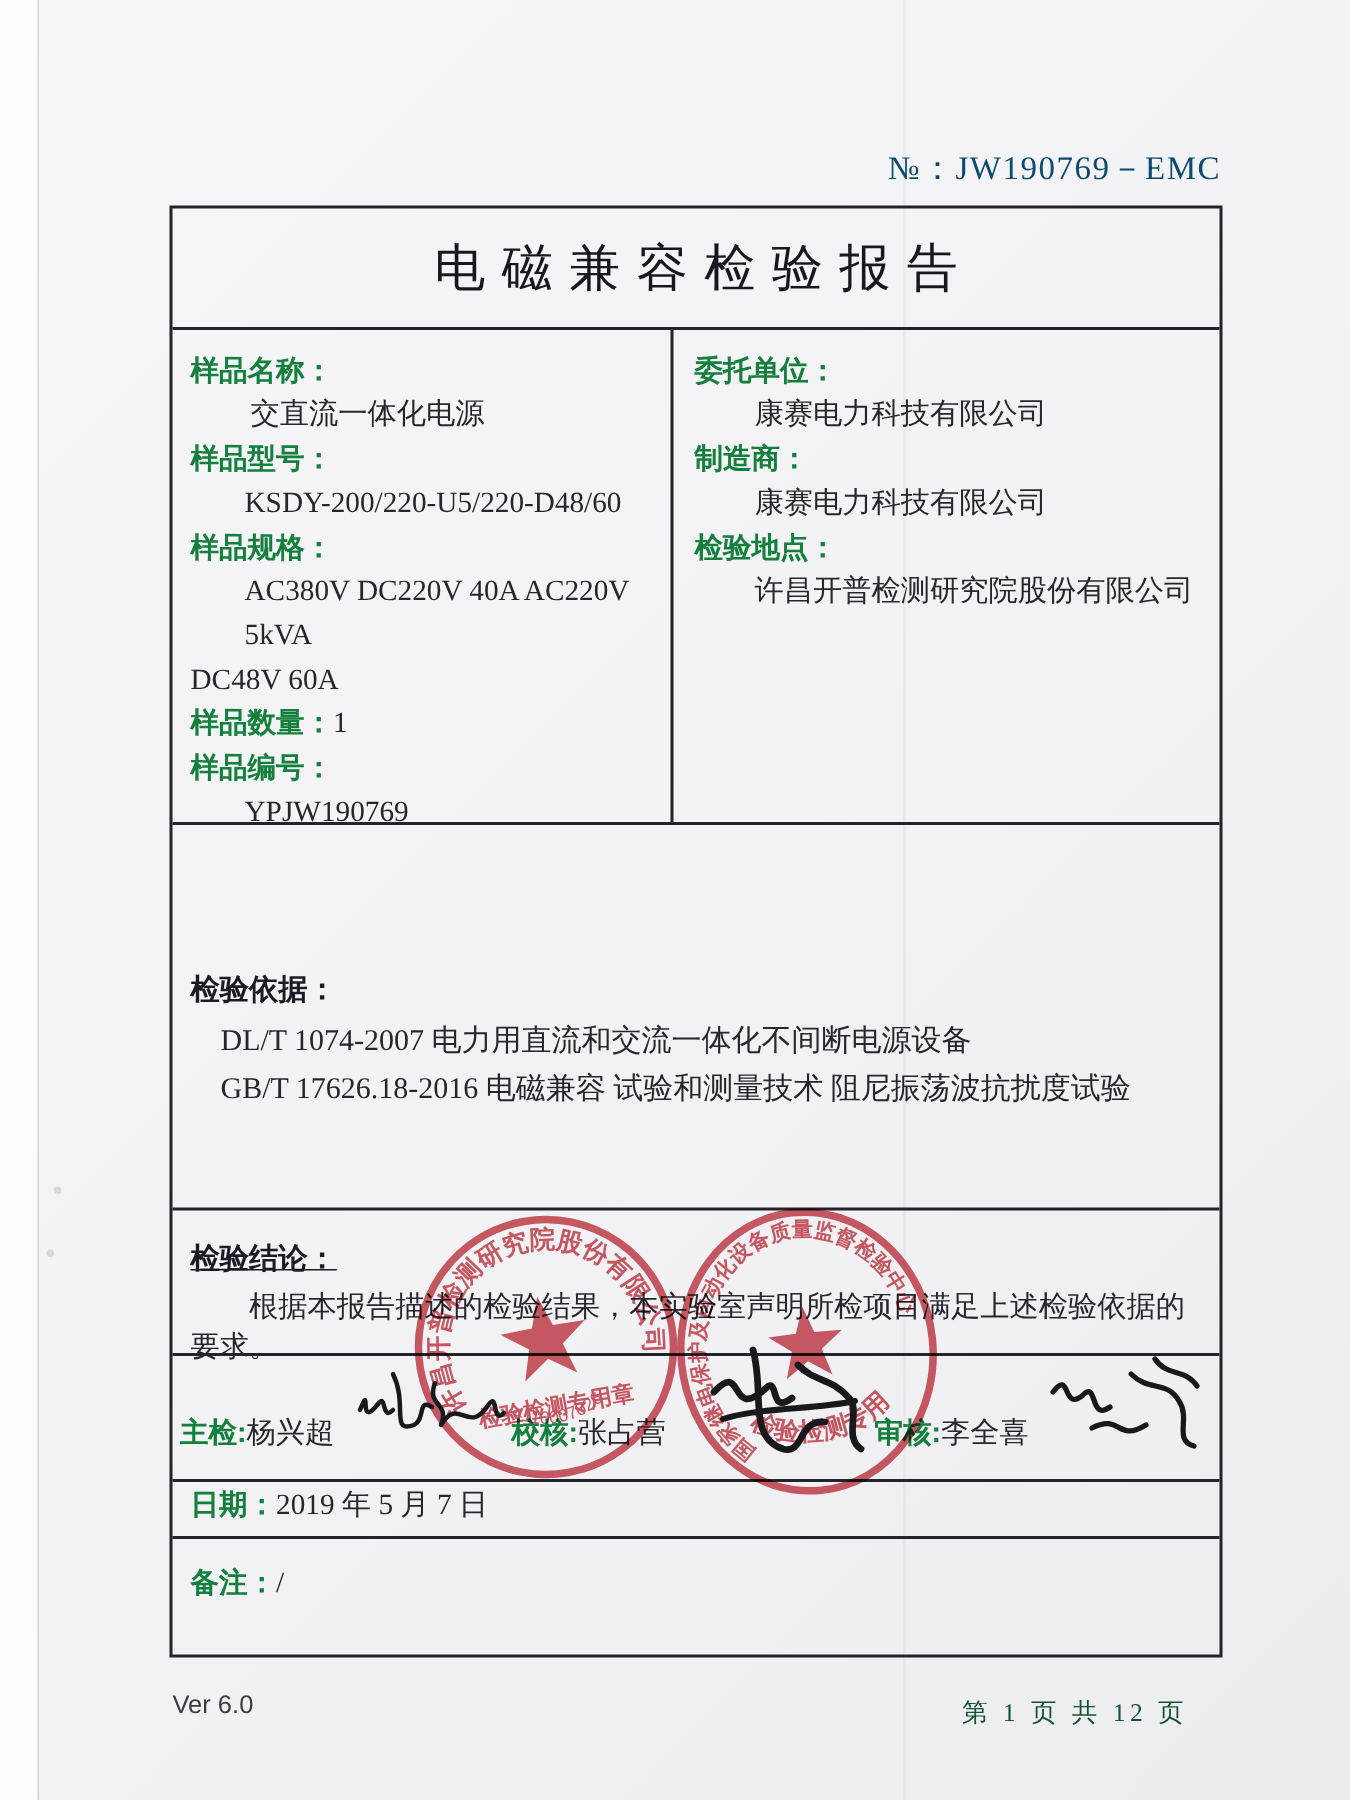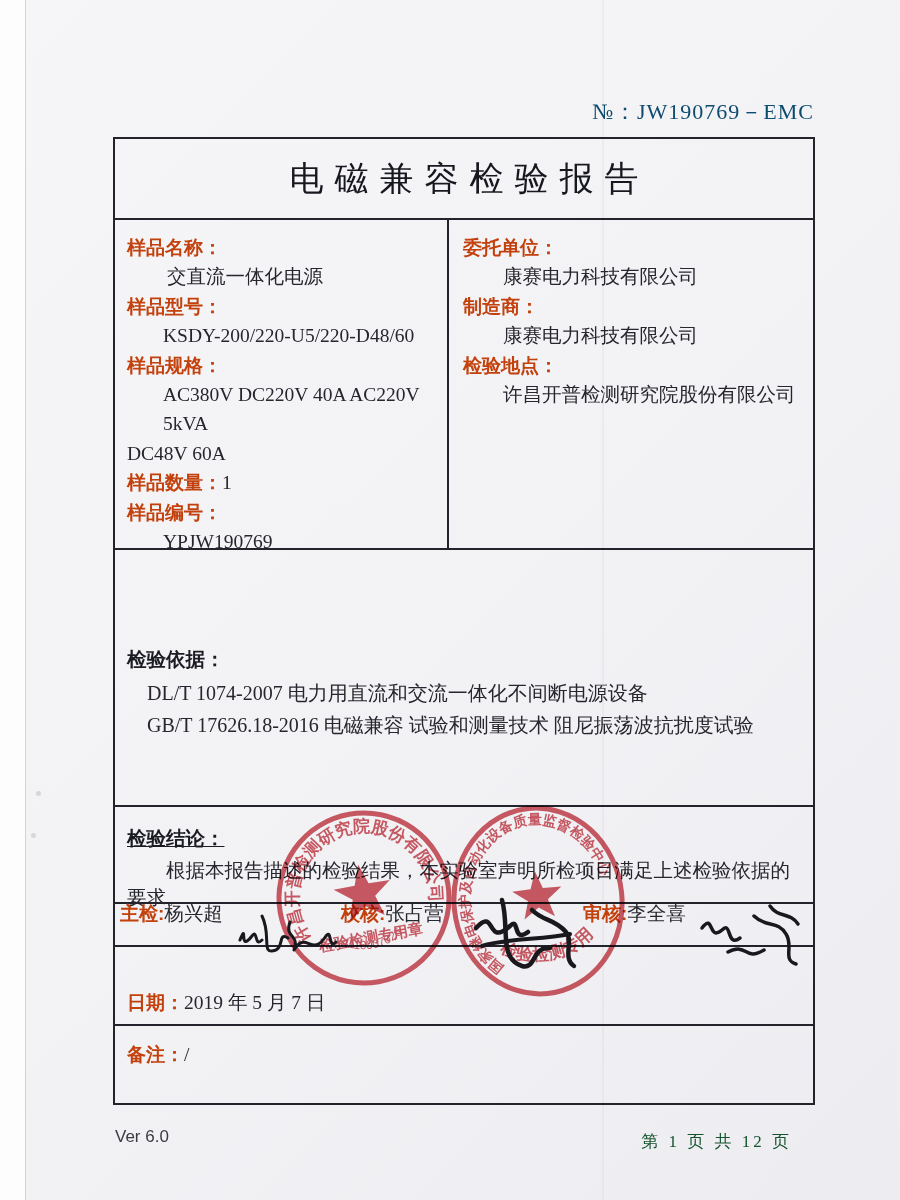--- a/index.html
+++ b/index.html
@@ -41,7 +41,7 @@
   .cell{position:absolute;top:0;bottom:0;padding:13px 12px;line-height:29.4px;font-size:19.5px;}
   .cellL{left:0;width:332px;box-sizing:border-box;}
   .cellR{left:334px;width:364px;box-sizing:border-box;padding-left:14px;}
-  .lbl{font-family:"Liberation Sans", sans-serif;font-weight:700;font-size:19px;color:#c2410c;}
+  .lbl{font-family:"Liberation Sans", sans-serif;font-weight:700;font-size:19px;color:#15803d;}
   .val{color:#26262e;}
   .ind{padding-left:40px;}
   .ind2{padding-left:36px;}

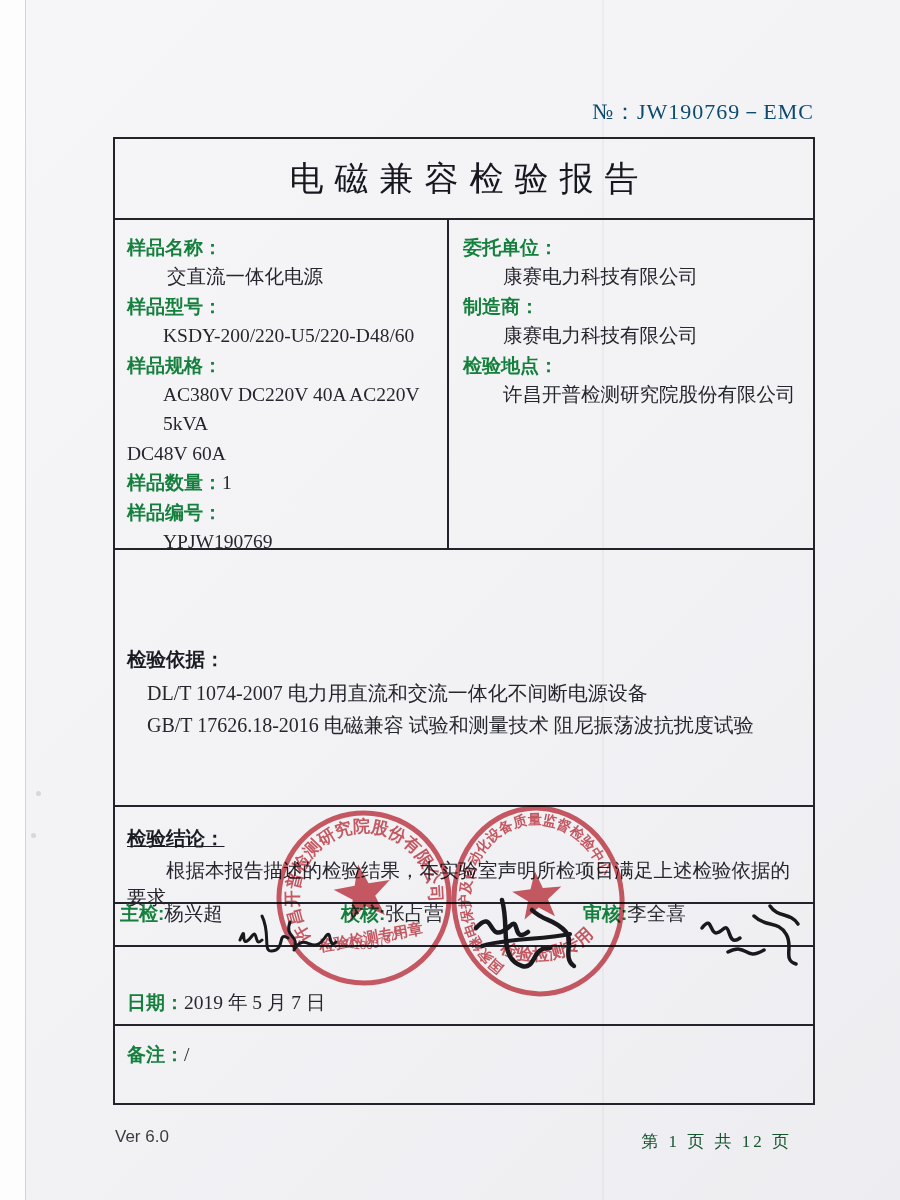--- a/index.html
+++ b/index.html
@@ -30,7 +30,7 @@
   .r3{top:411px;height:82px;}
   .r4{top:493px;height:175px;}
   .r5{top:668px;height:97px;}
-  .r6{top:735px;height:73px;}
+  .r6{top:776px;height:73px;}
   .r7{top:838px;height:49px;}
   .r8{top:887px;height:77px;border-bottom:none;}
   .vdiv{position:absolute;left:332px;top:81px;width:2px;height:330px;background:#23232b;}

